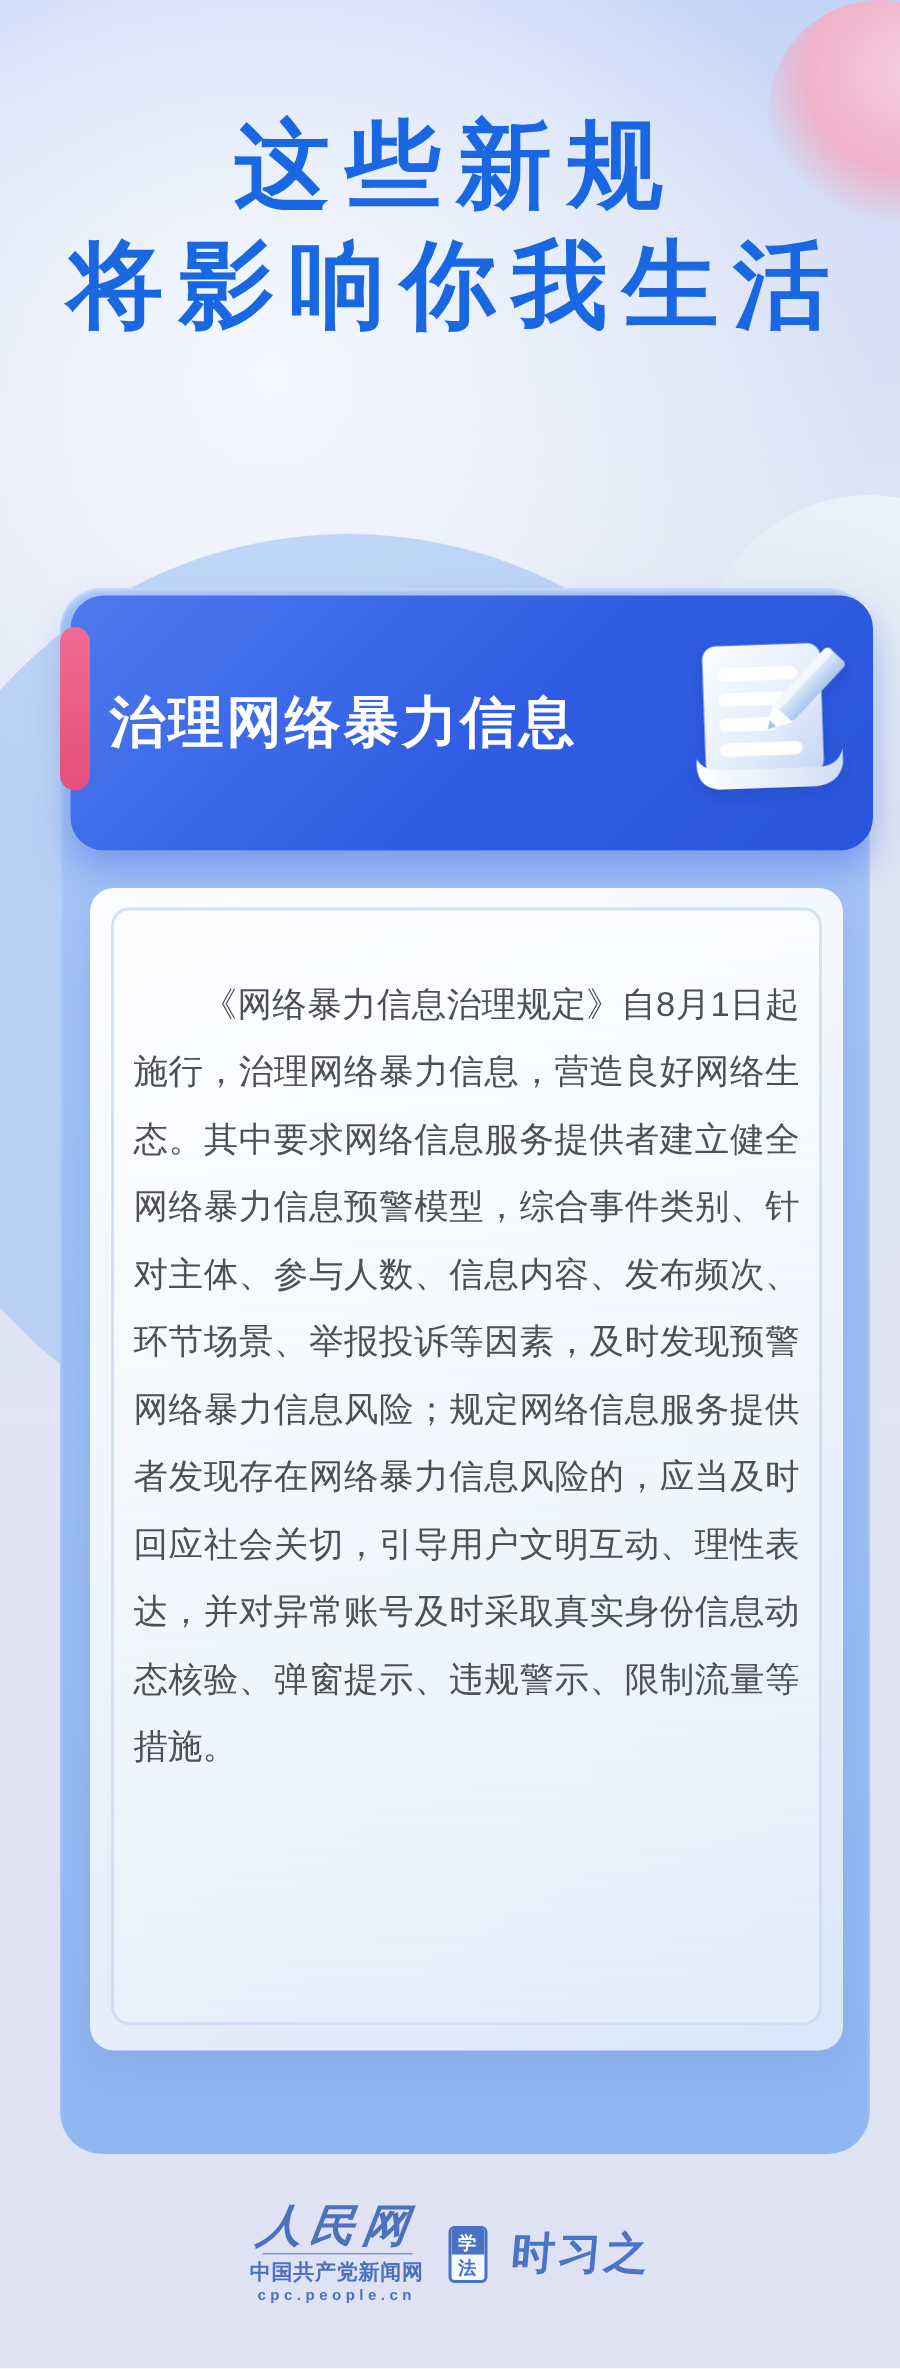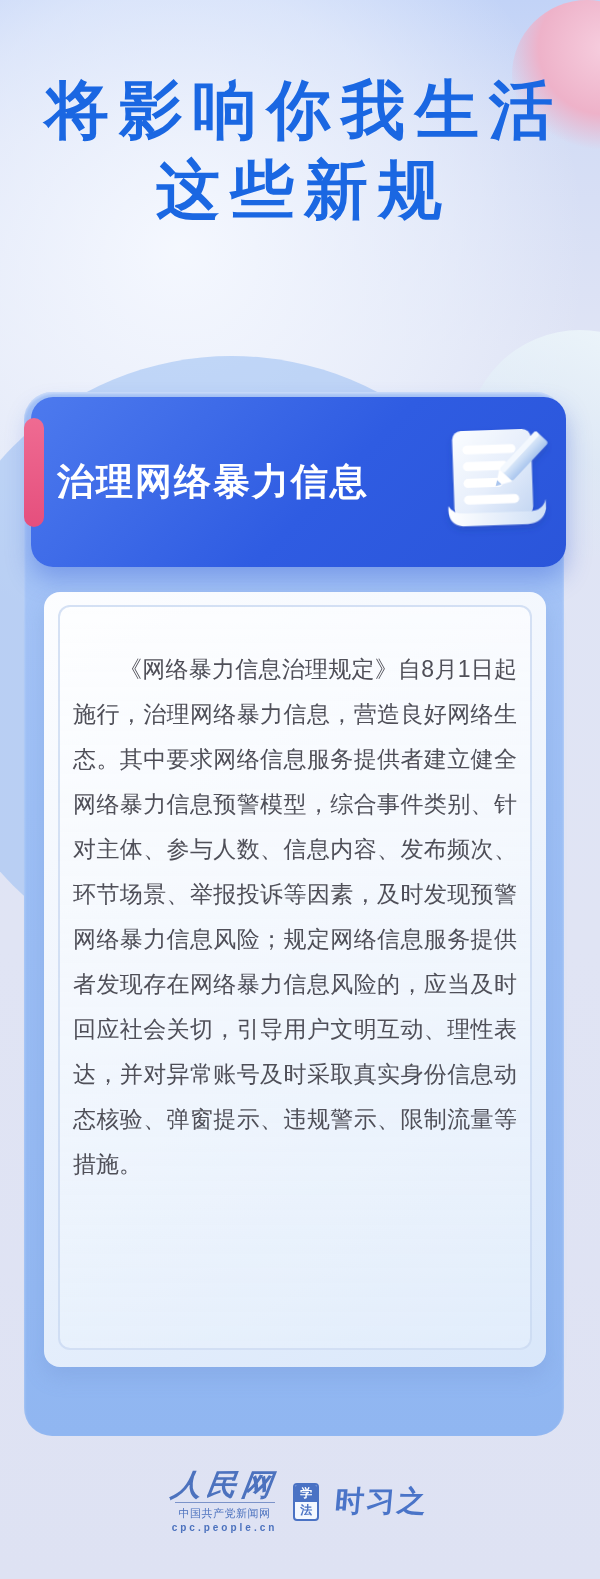--- a/index.html
+++ b/index.html
@@ -73,8 +73,8 @@
   <div class="deco deco-glass"></div>
 
   <div class="title">
+    <div>这些新规</div>
     <div>将影响你我生活</div>
-    <div>这些新规</div>
   </div>
 
 

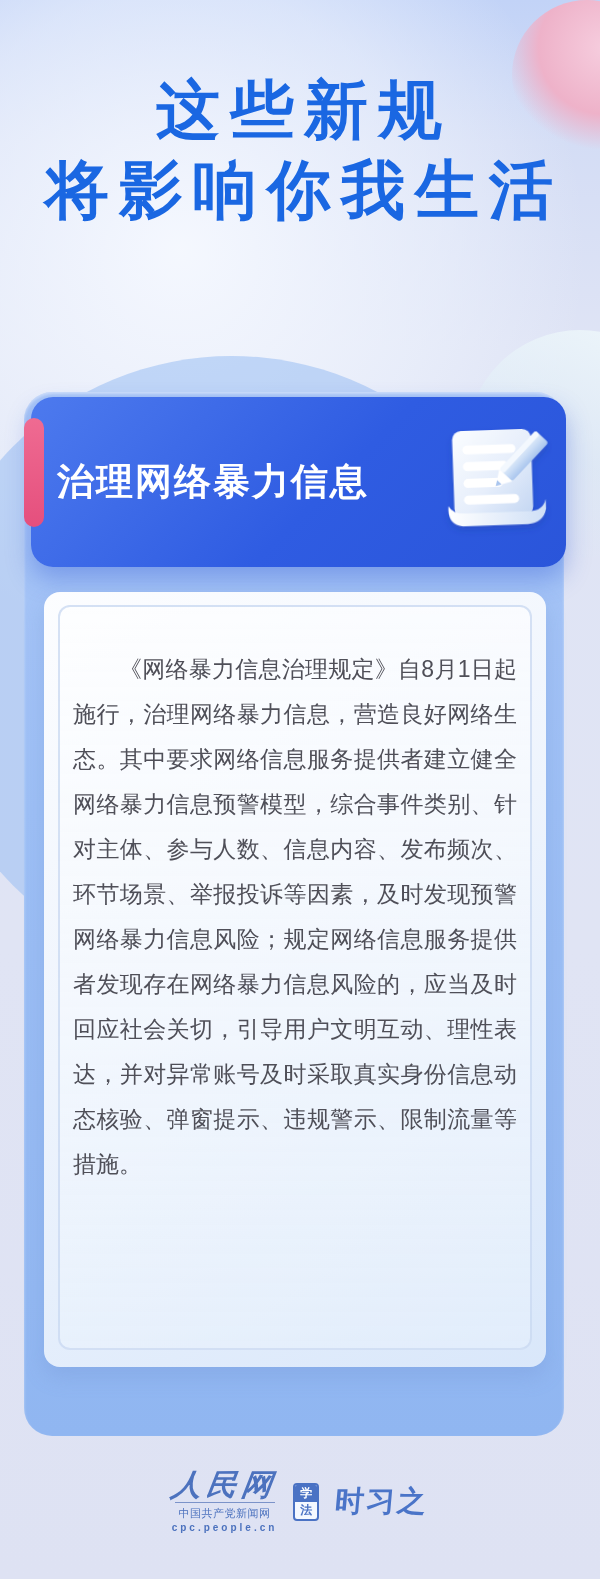--- a/index.html
+++ b/index.html
@@ -26,7 +26,7 @@
     display:flex; align-items:center; justify-content:center;
     box-shadow:0 6px 14px rgba(50,110,220,0.30); }
   
-  .panel { position:absolute; left:24px; top:392px; width:540px; height:1044px; border-radius:28px; z-index:2;
+  .panel { position:absolute; left:40px; top:392px; width:540px; height:1044px; border-radius:28px; z-index:2;
     background:linear-gradient(180deg,#aac7f7 0%, #9dbff5 40%, #90b6f1 100%);
     box-shadow:inset 0 2px 3px rgba(255,255,255,0.45); }
   .header-box { position:absolute; left:7px; top:5px; width:535px; height:170px; border-radius:22px;

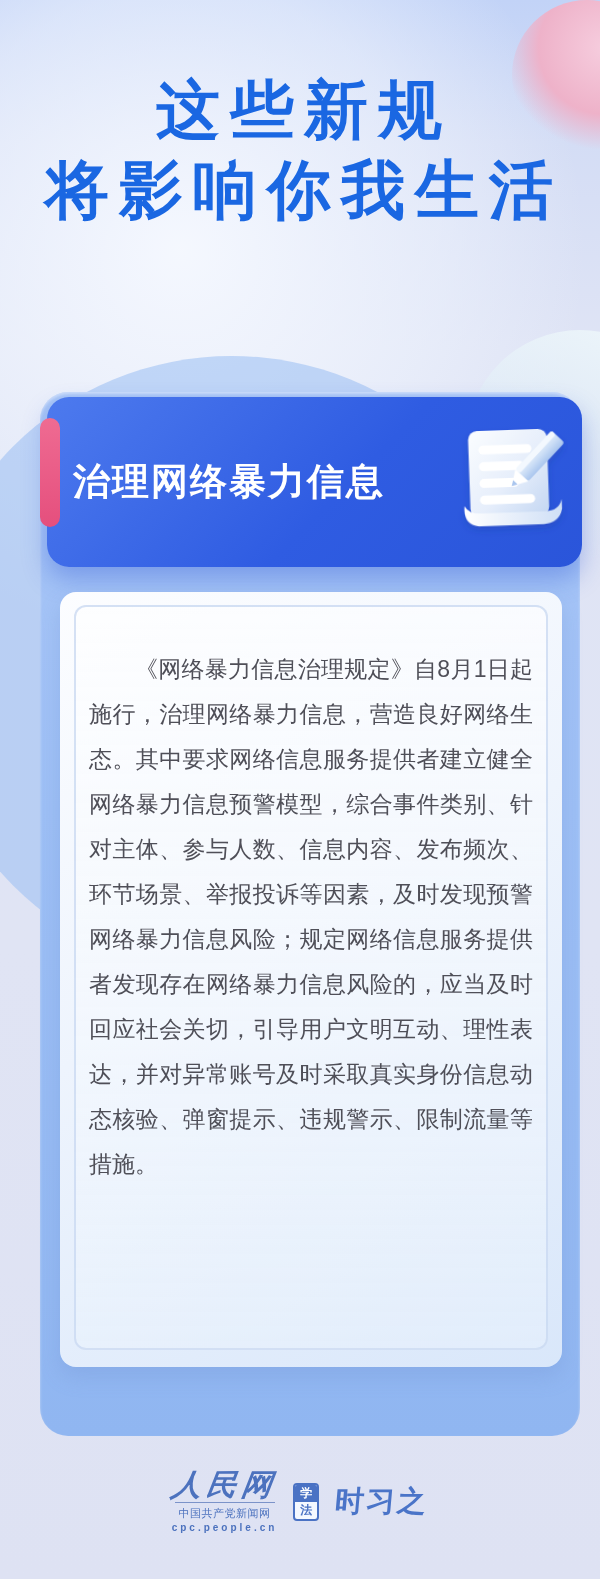--- a/index.html
+++ b/index.html
@@ -52,7 +52,7 @@
   .pd-script { font-size:30px; line-height:30px; font-weight:700; font-style:italic;
     letter-spacing:5px; transform:skewX(-8deg); }
   .pd-rule { width:100px; height:1px; background:#7b93c9; margin:2px 0 3px 0; }
-  .pd-cn { font-size:11px; font-weight:400; letter-spacing:0.5px; }
+  .pd-cn { font-size:14px; font-weight:700; letter-spacing:0.5px; }
   .pd-en { font-size:10px; font-weight:700; letter-spacing:3px; margin-top:1px; }
   .seal { width:22px; height:34px; border:2px solid #4a72c4; border-radius:4px; overflow:hidden;
     display:flex; flex-direction:column; background:#f4f8ff; }

